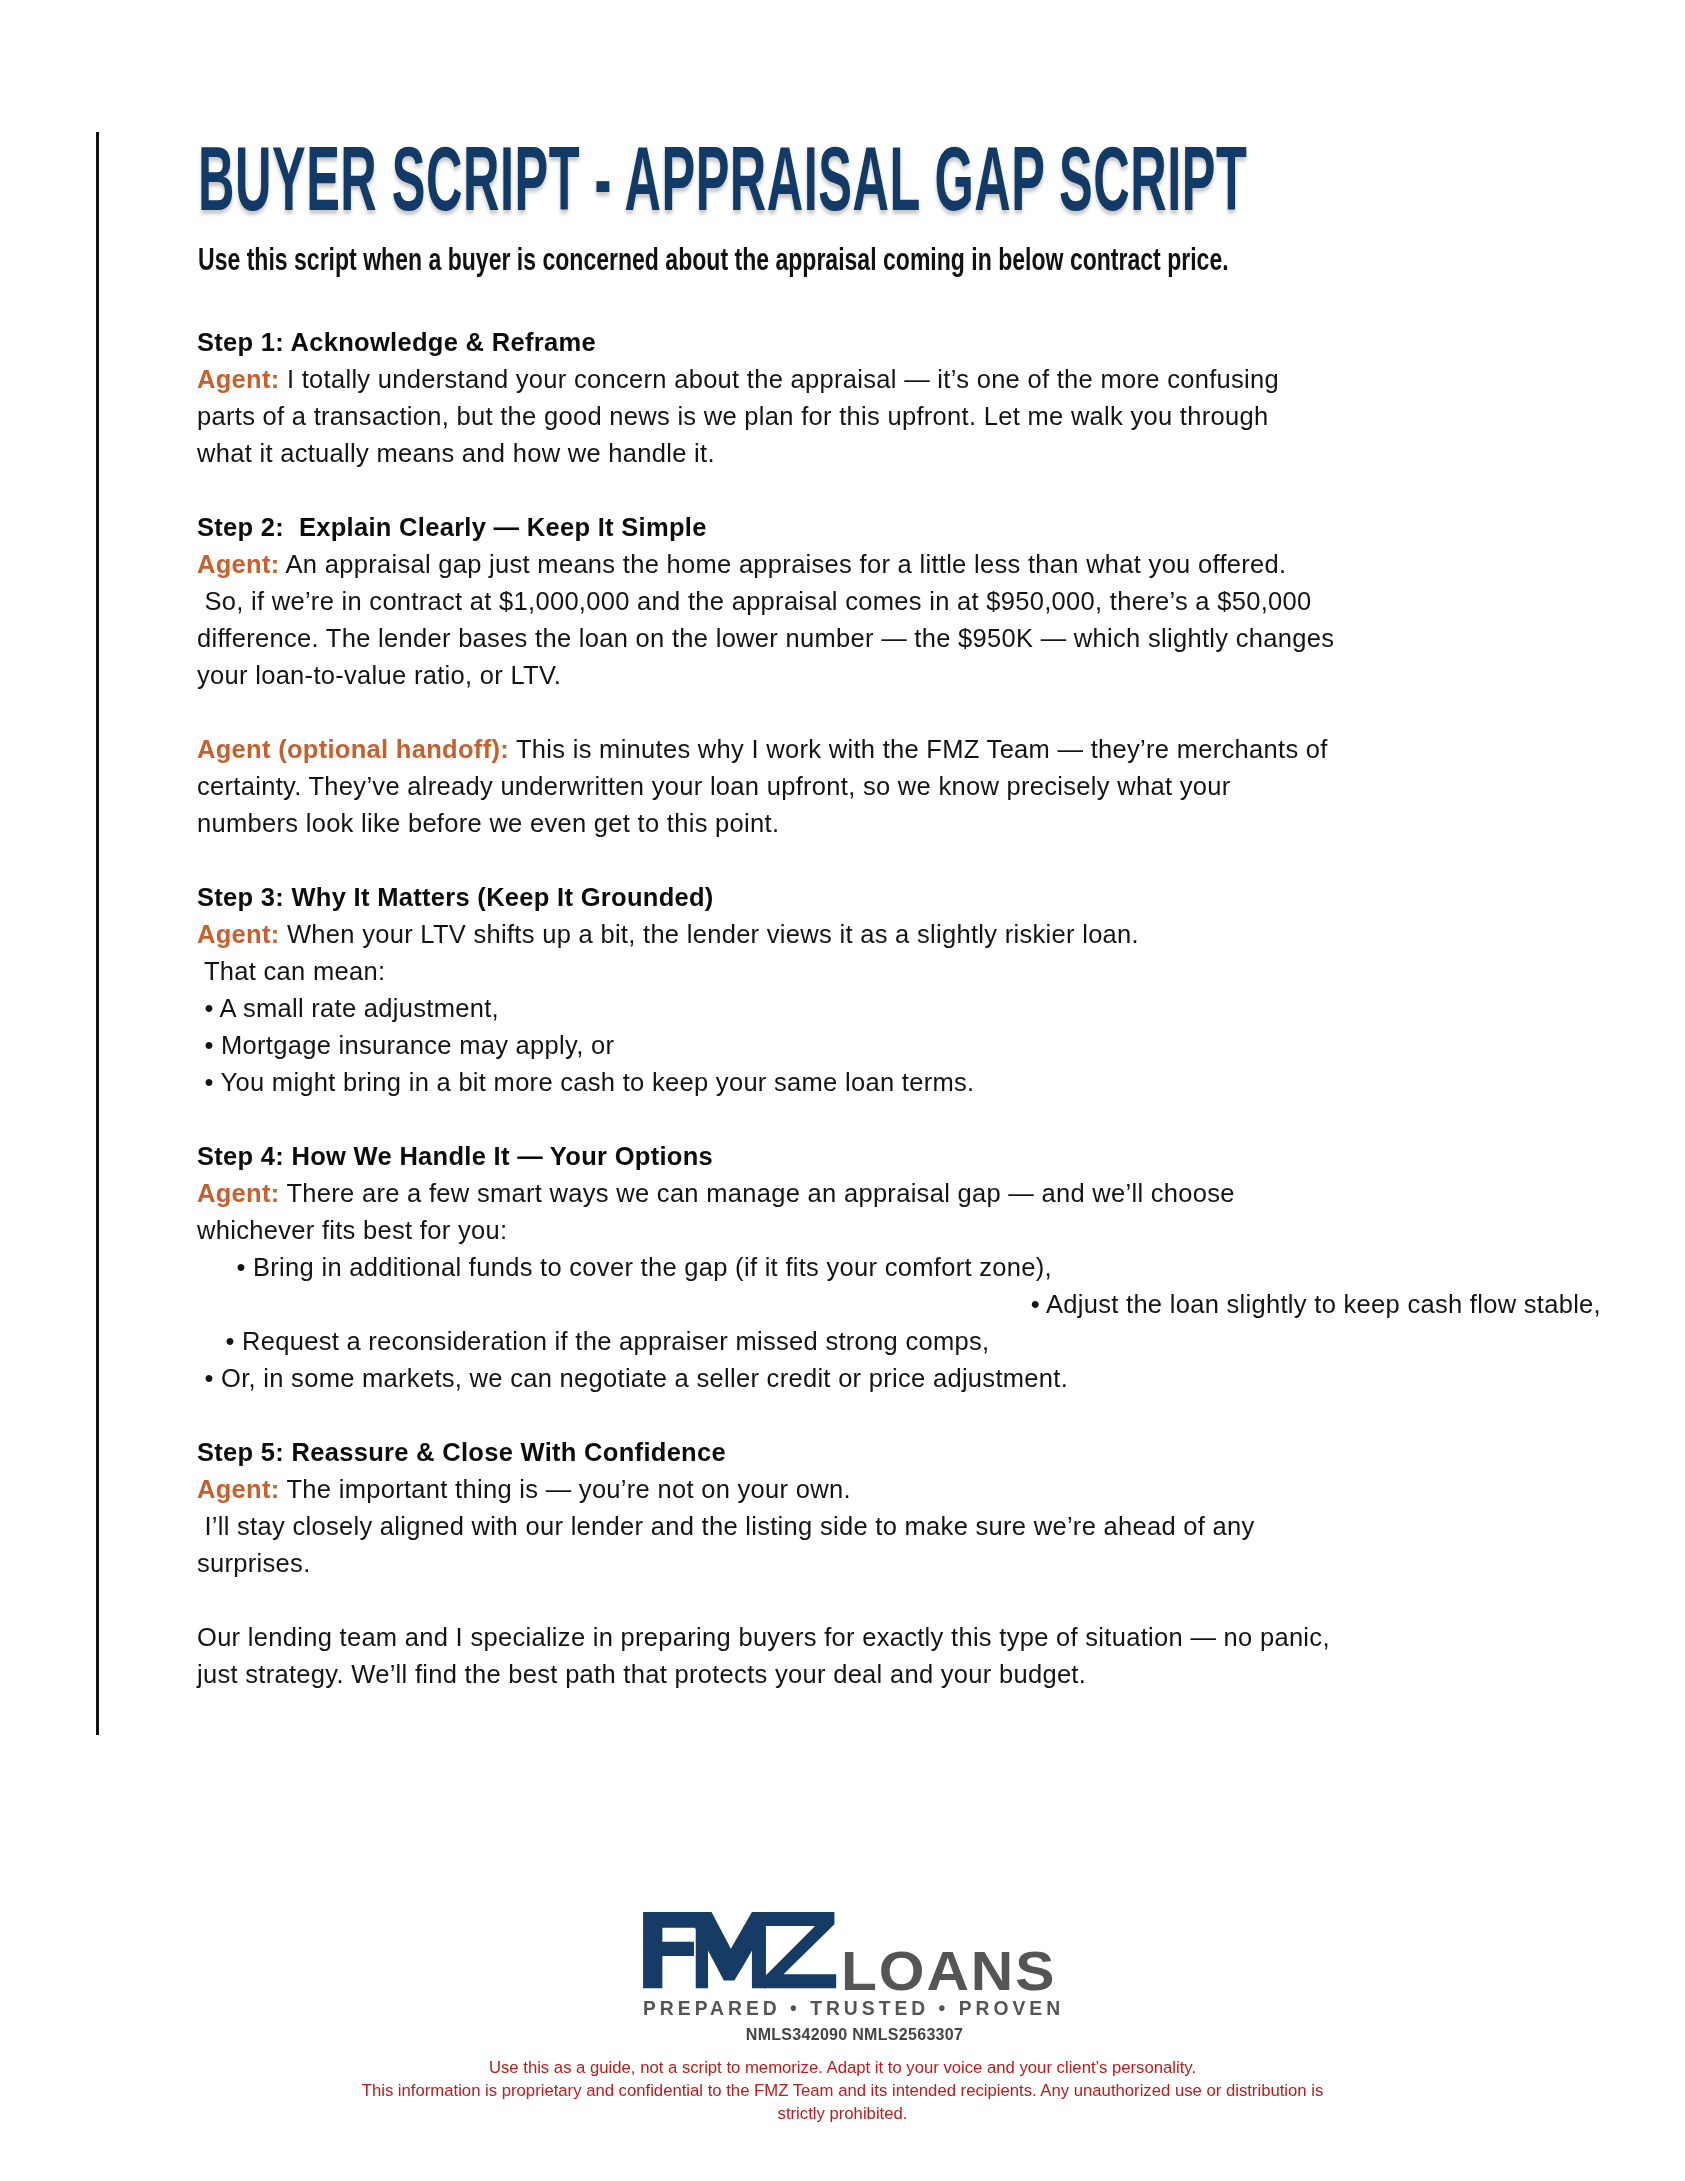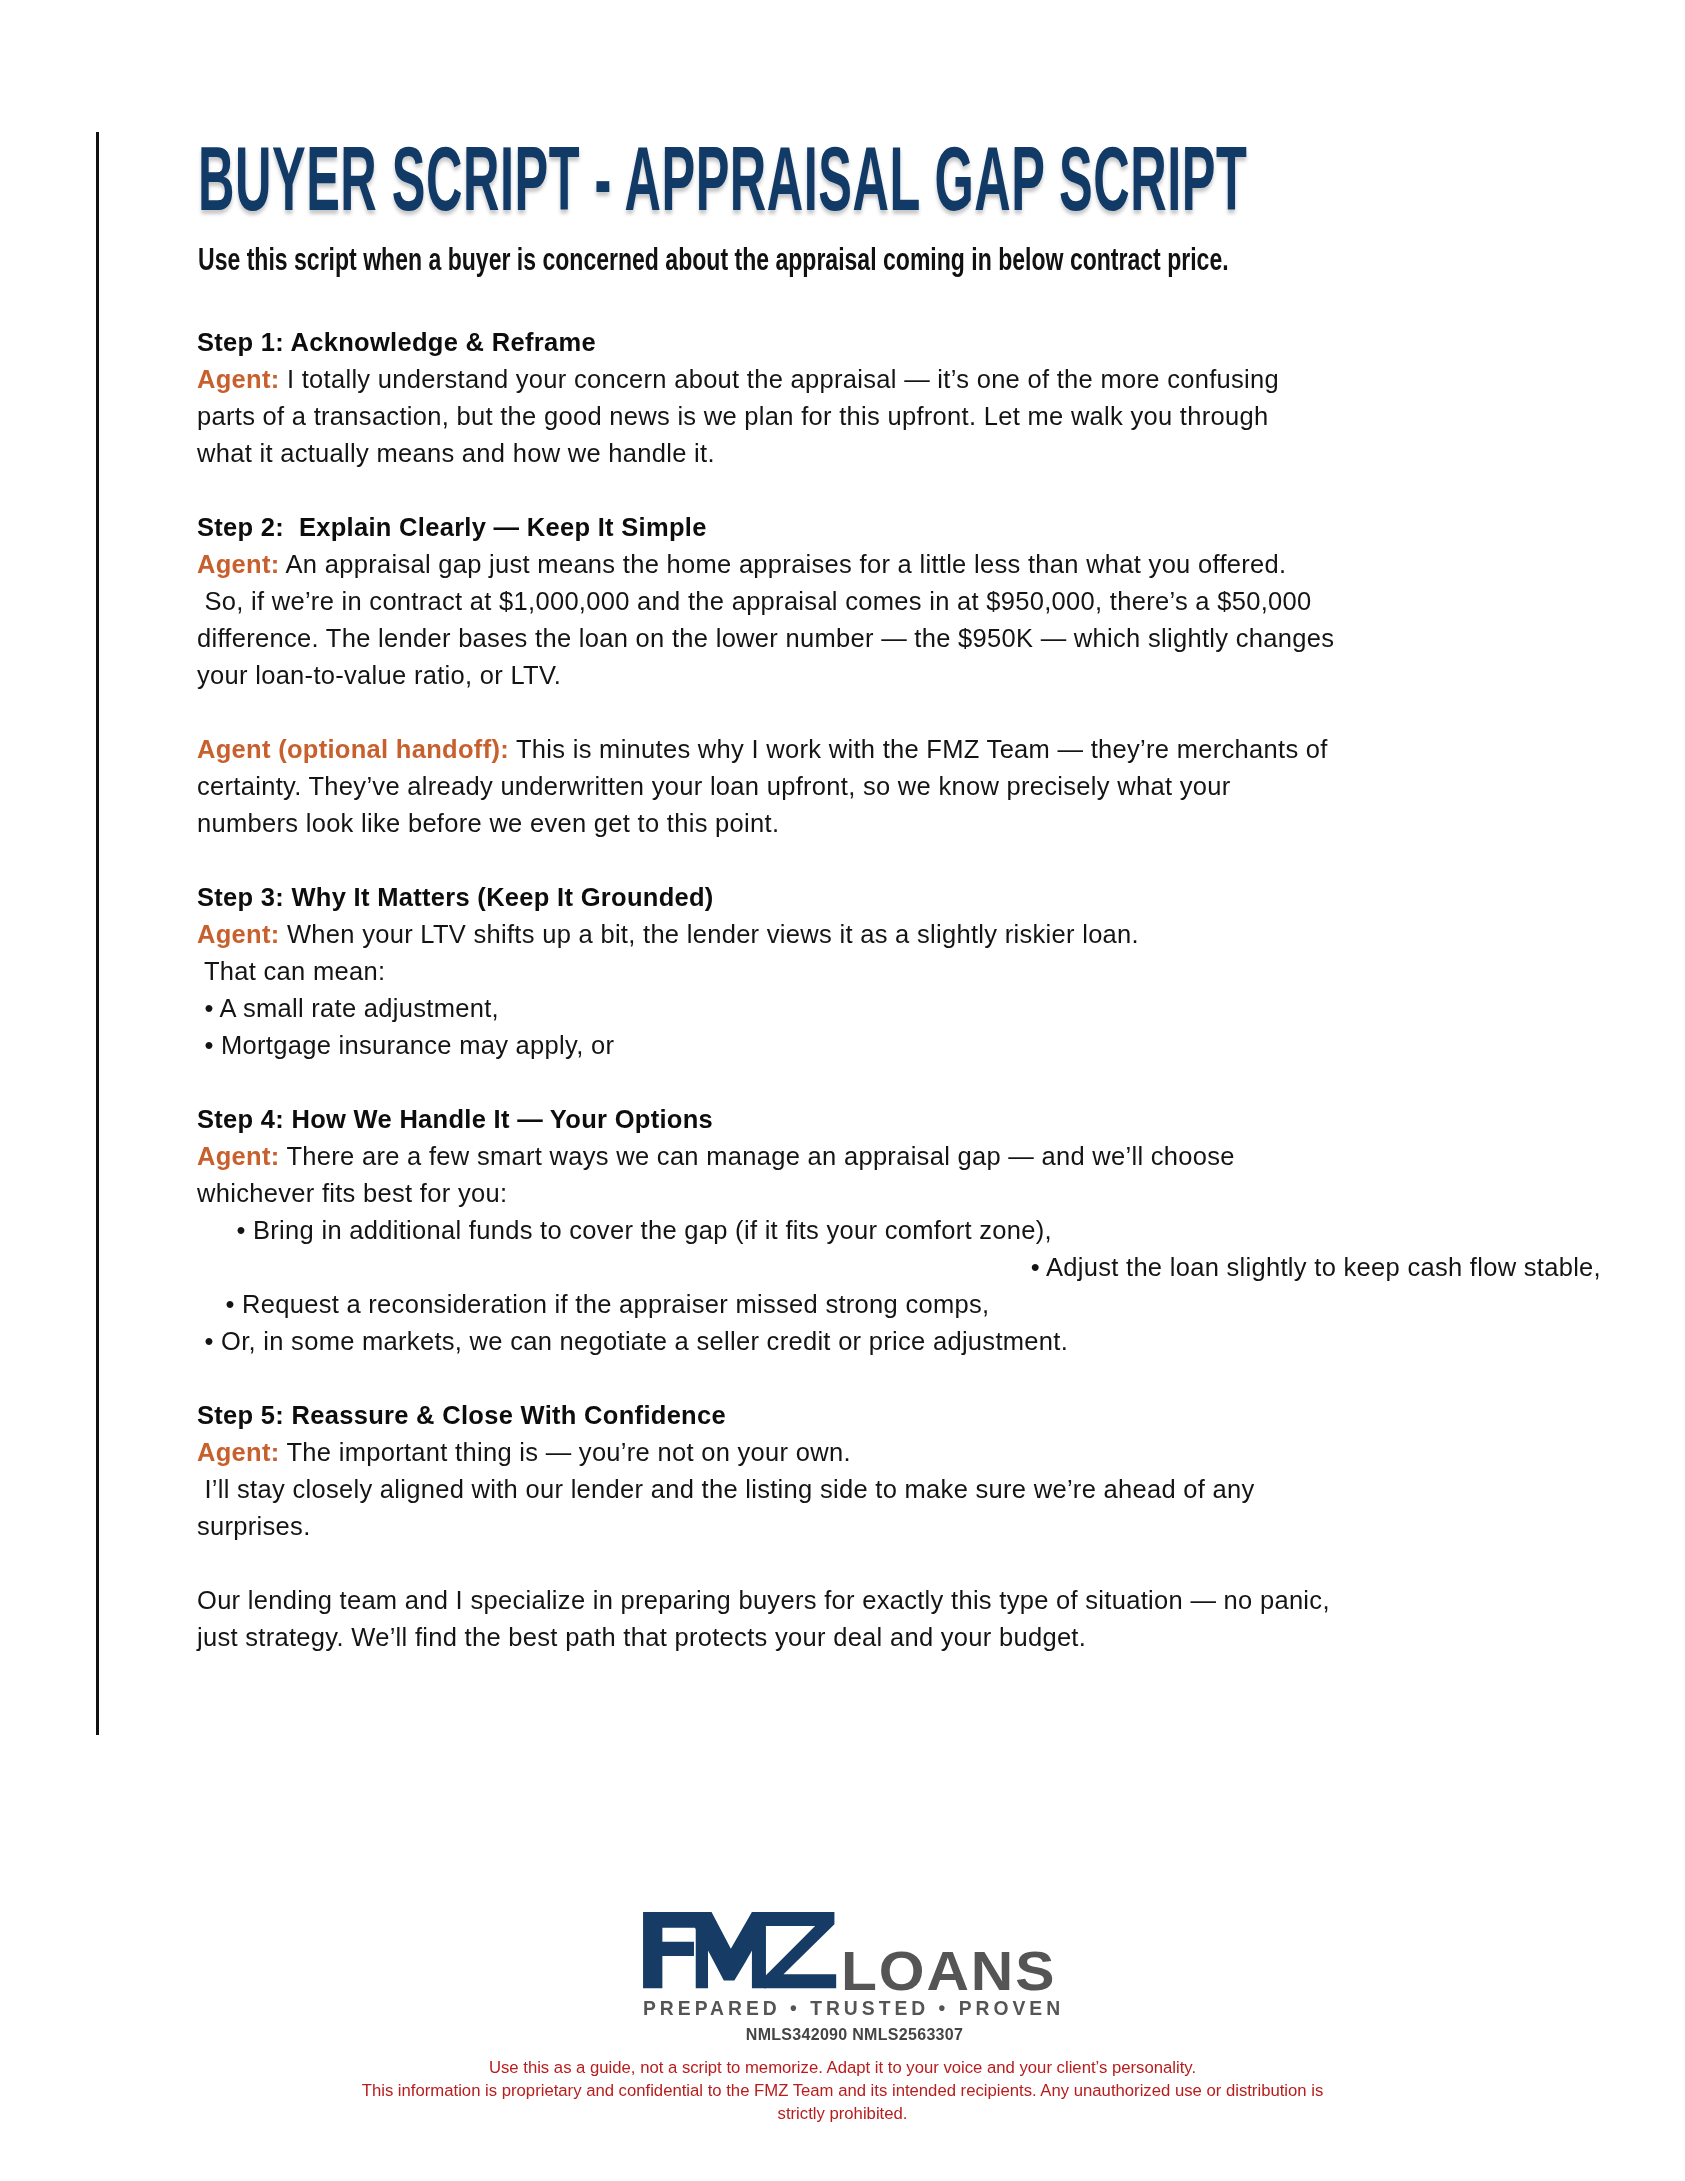--- a/index.html
+++ b/index.html
@@ -63,6 +63,7 @@
     <div class="line" style="white-space:pre;"> That can mean:</div>
     <div class="line" style="white-space:pre;"> • A small rate adjustment,</div>
     <div class="line" style="white-space:pre;"> • Mortgage insurance may apply, or</div>
+    <div class="line" style="white-space:pre;"> • You might bring in a bit more cash to keep your same loan terms.</div>
     <div class="line"></div>
 
     <div class="line heading">Step 4: How We Handle It — Your Options</div>

